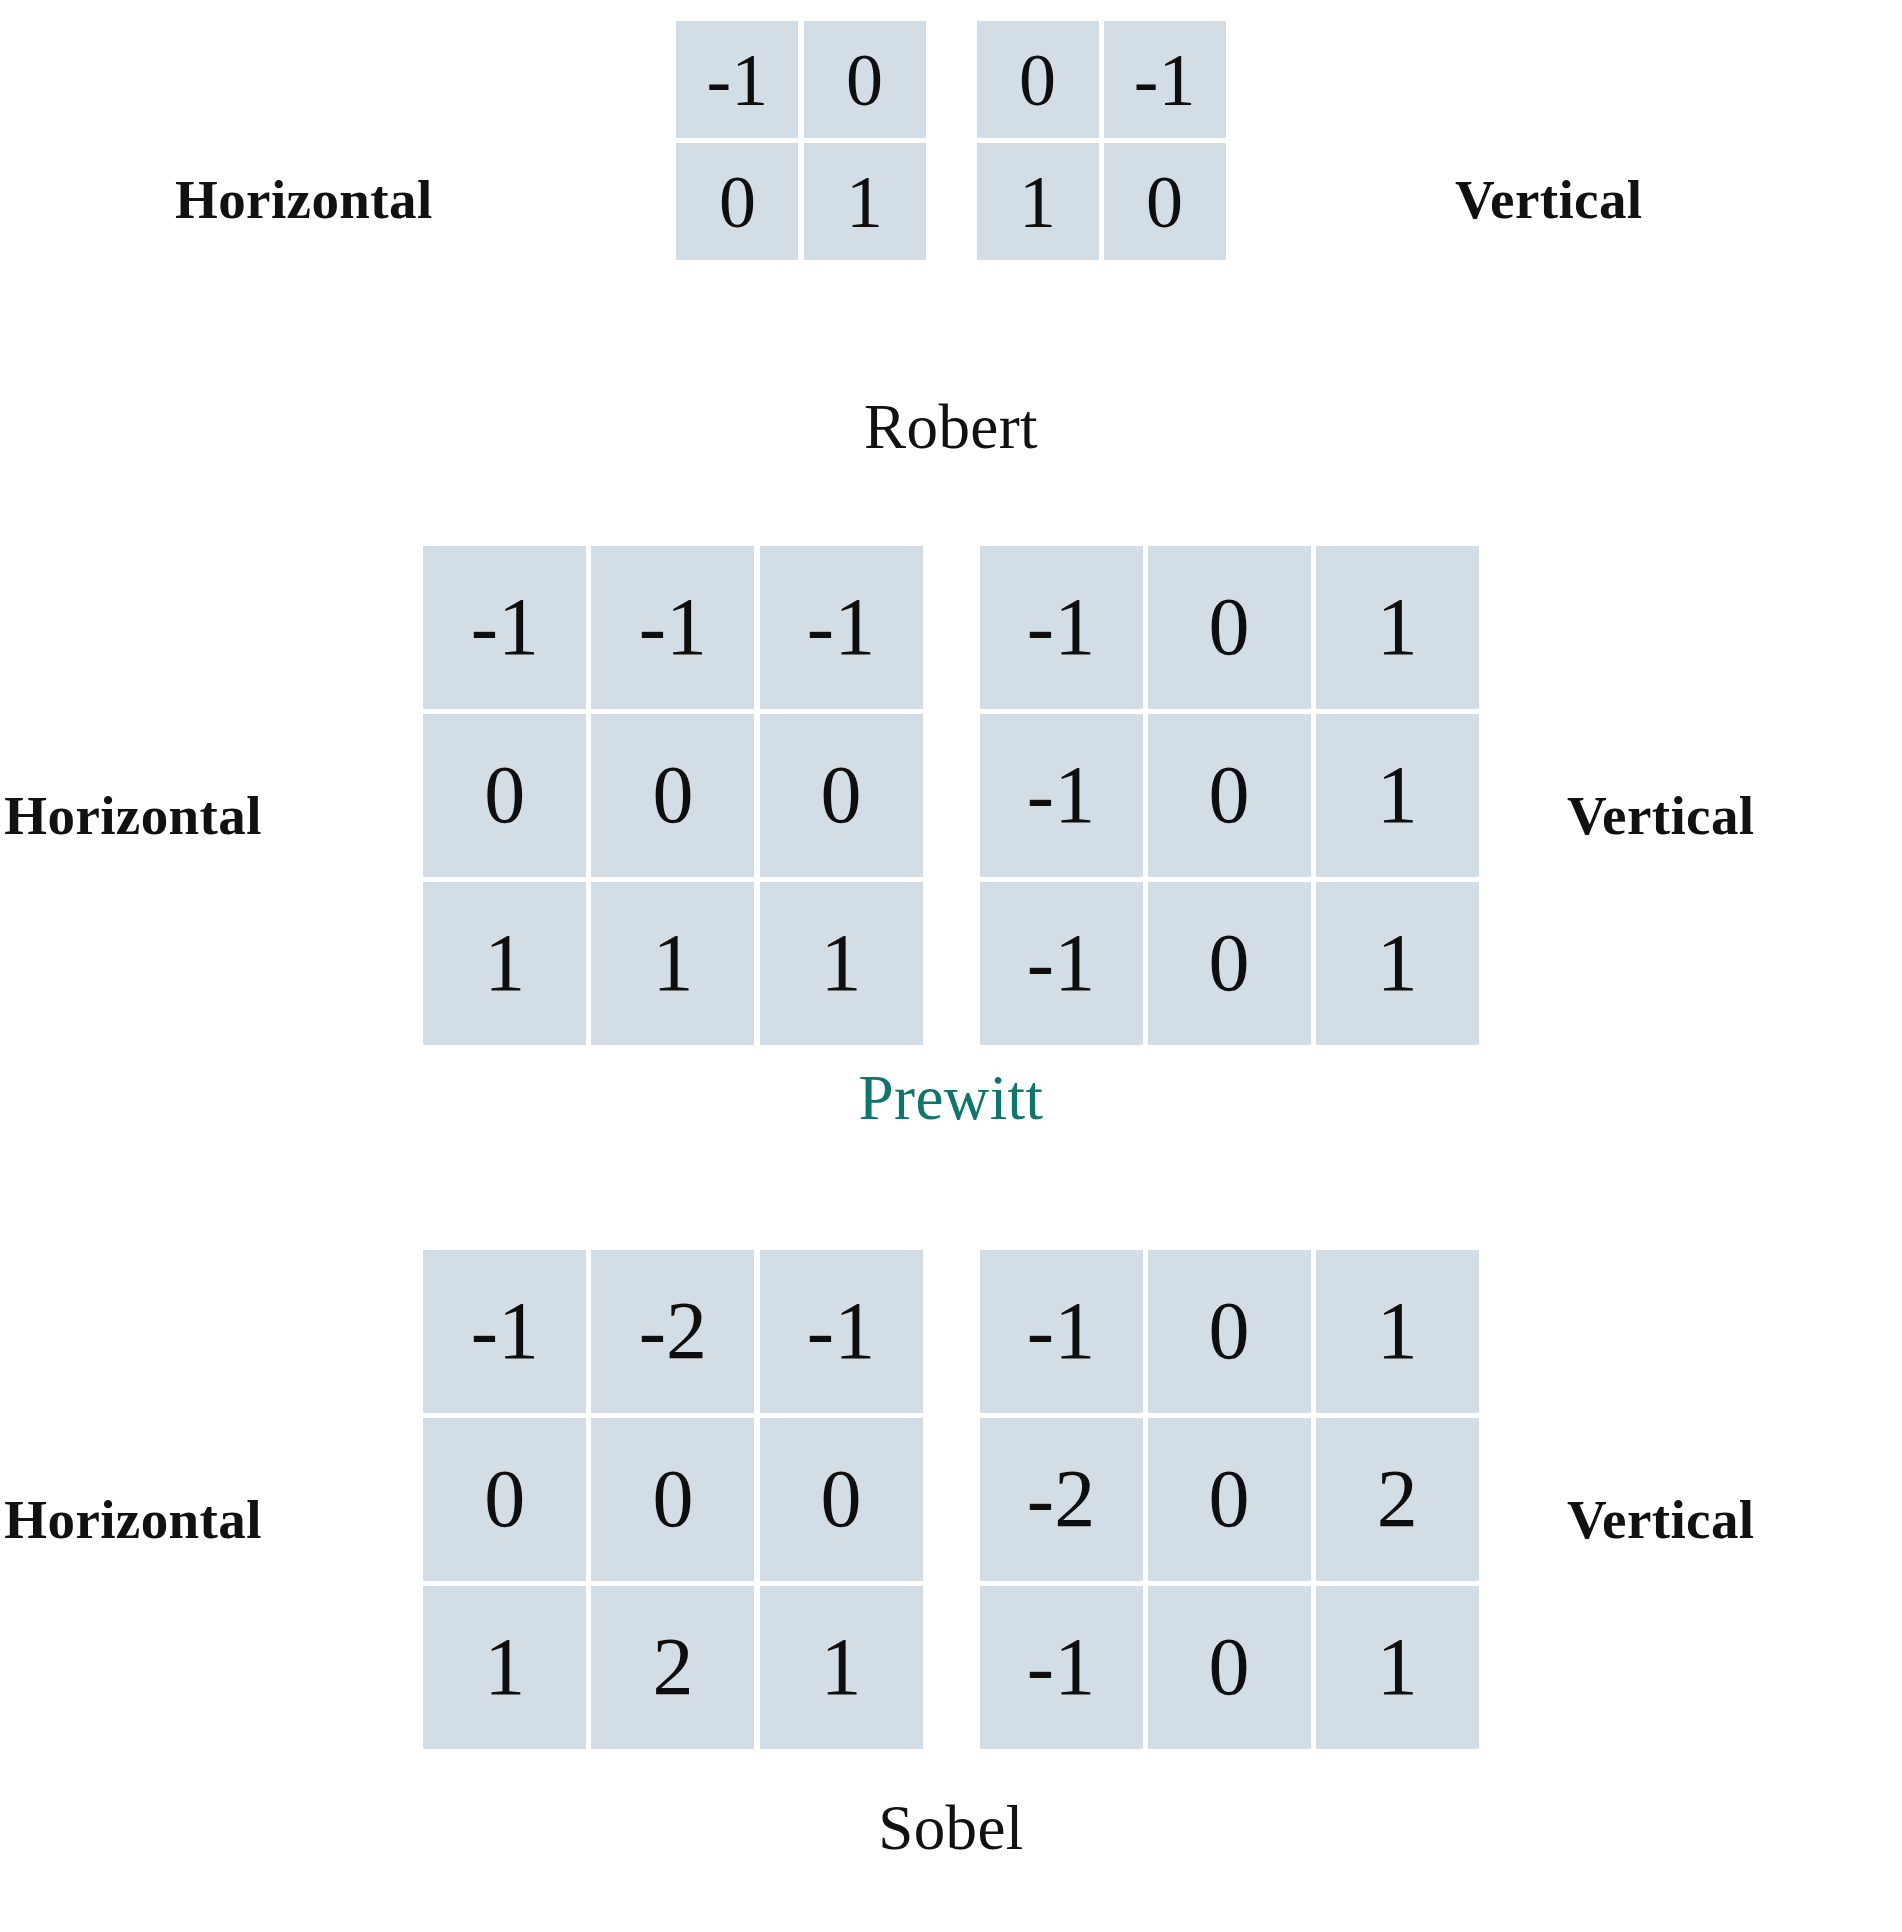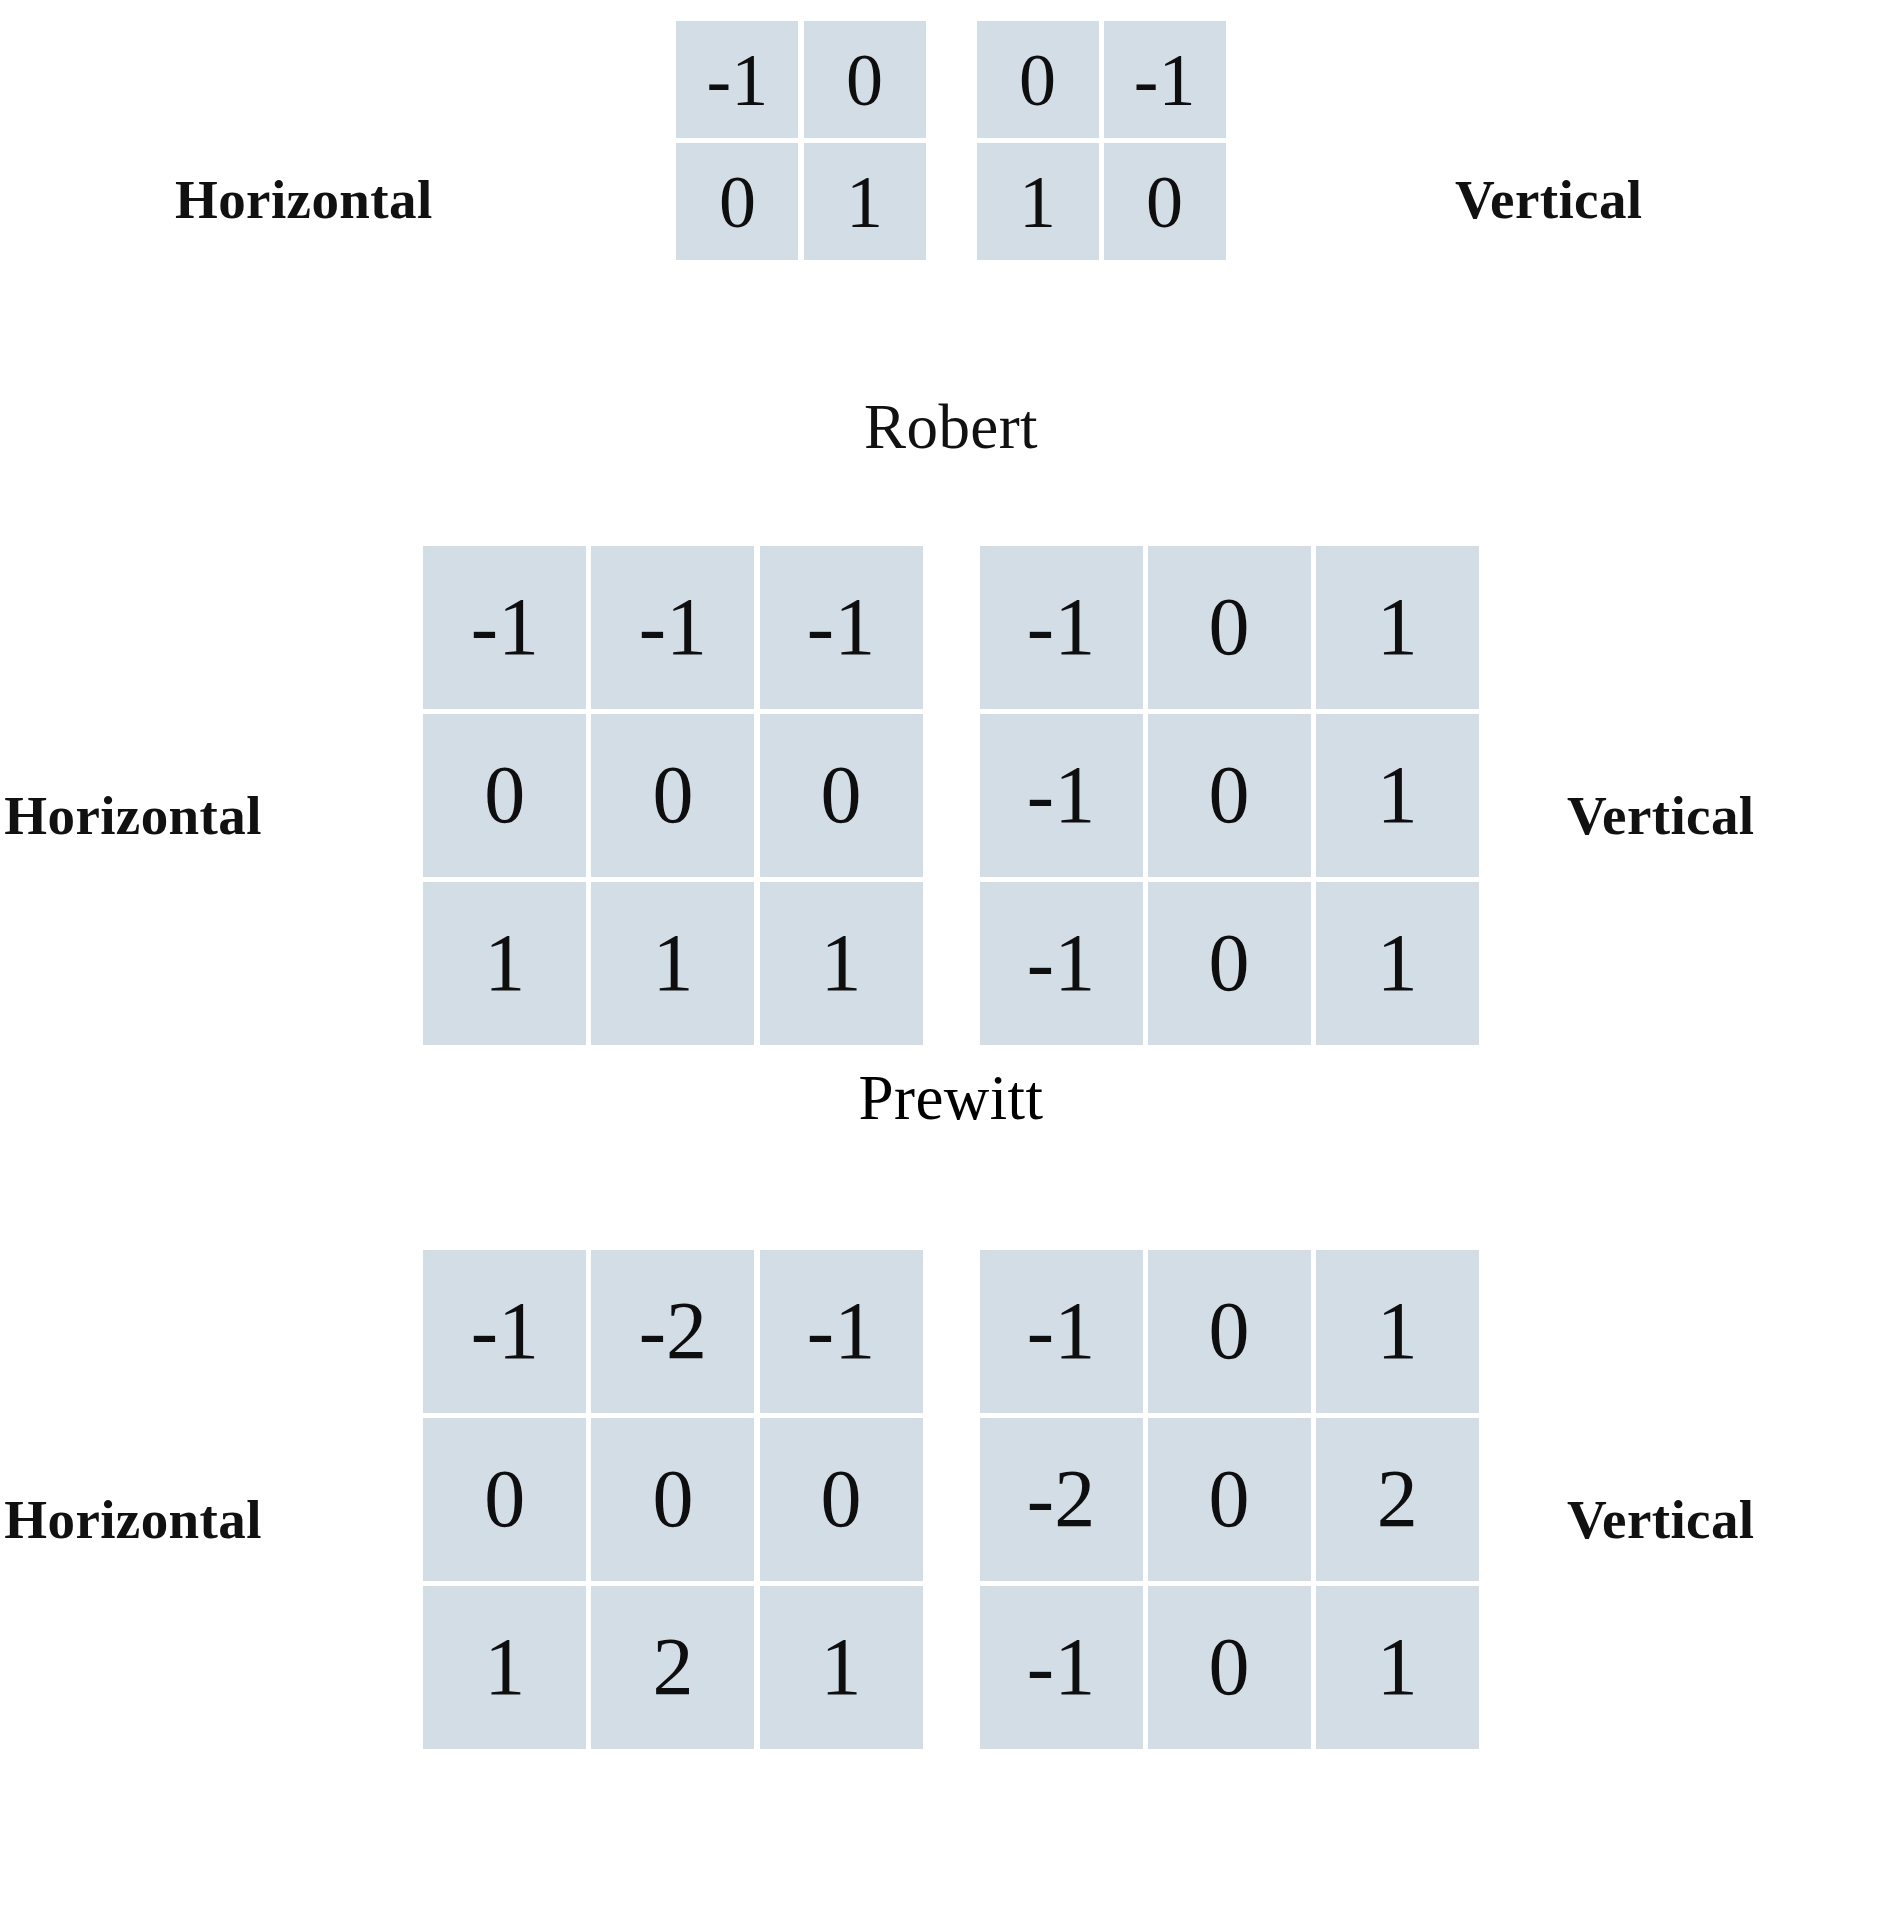--- a/index.html
+++ b/index.html
@@ -157,7 +157,7 @@
 
     <div class="side-label right" style="left: 1567px; top: 248px; color: rgb(17, 17, 17);">Vertical</div>
 
-    <div class="operator-caption" style="top: 526px; color: #000000;">Prewitt</div>
+    <div class="operator-caption" style="top: 526px; color: #0f766e;">Prewitt</div>
   </div>
 
   <div class="operator-group" style="top:1243px;height:651px;">

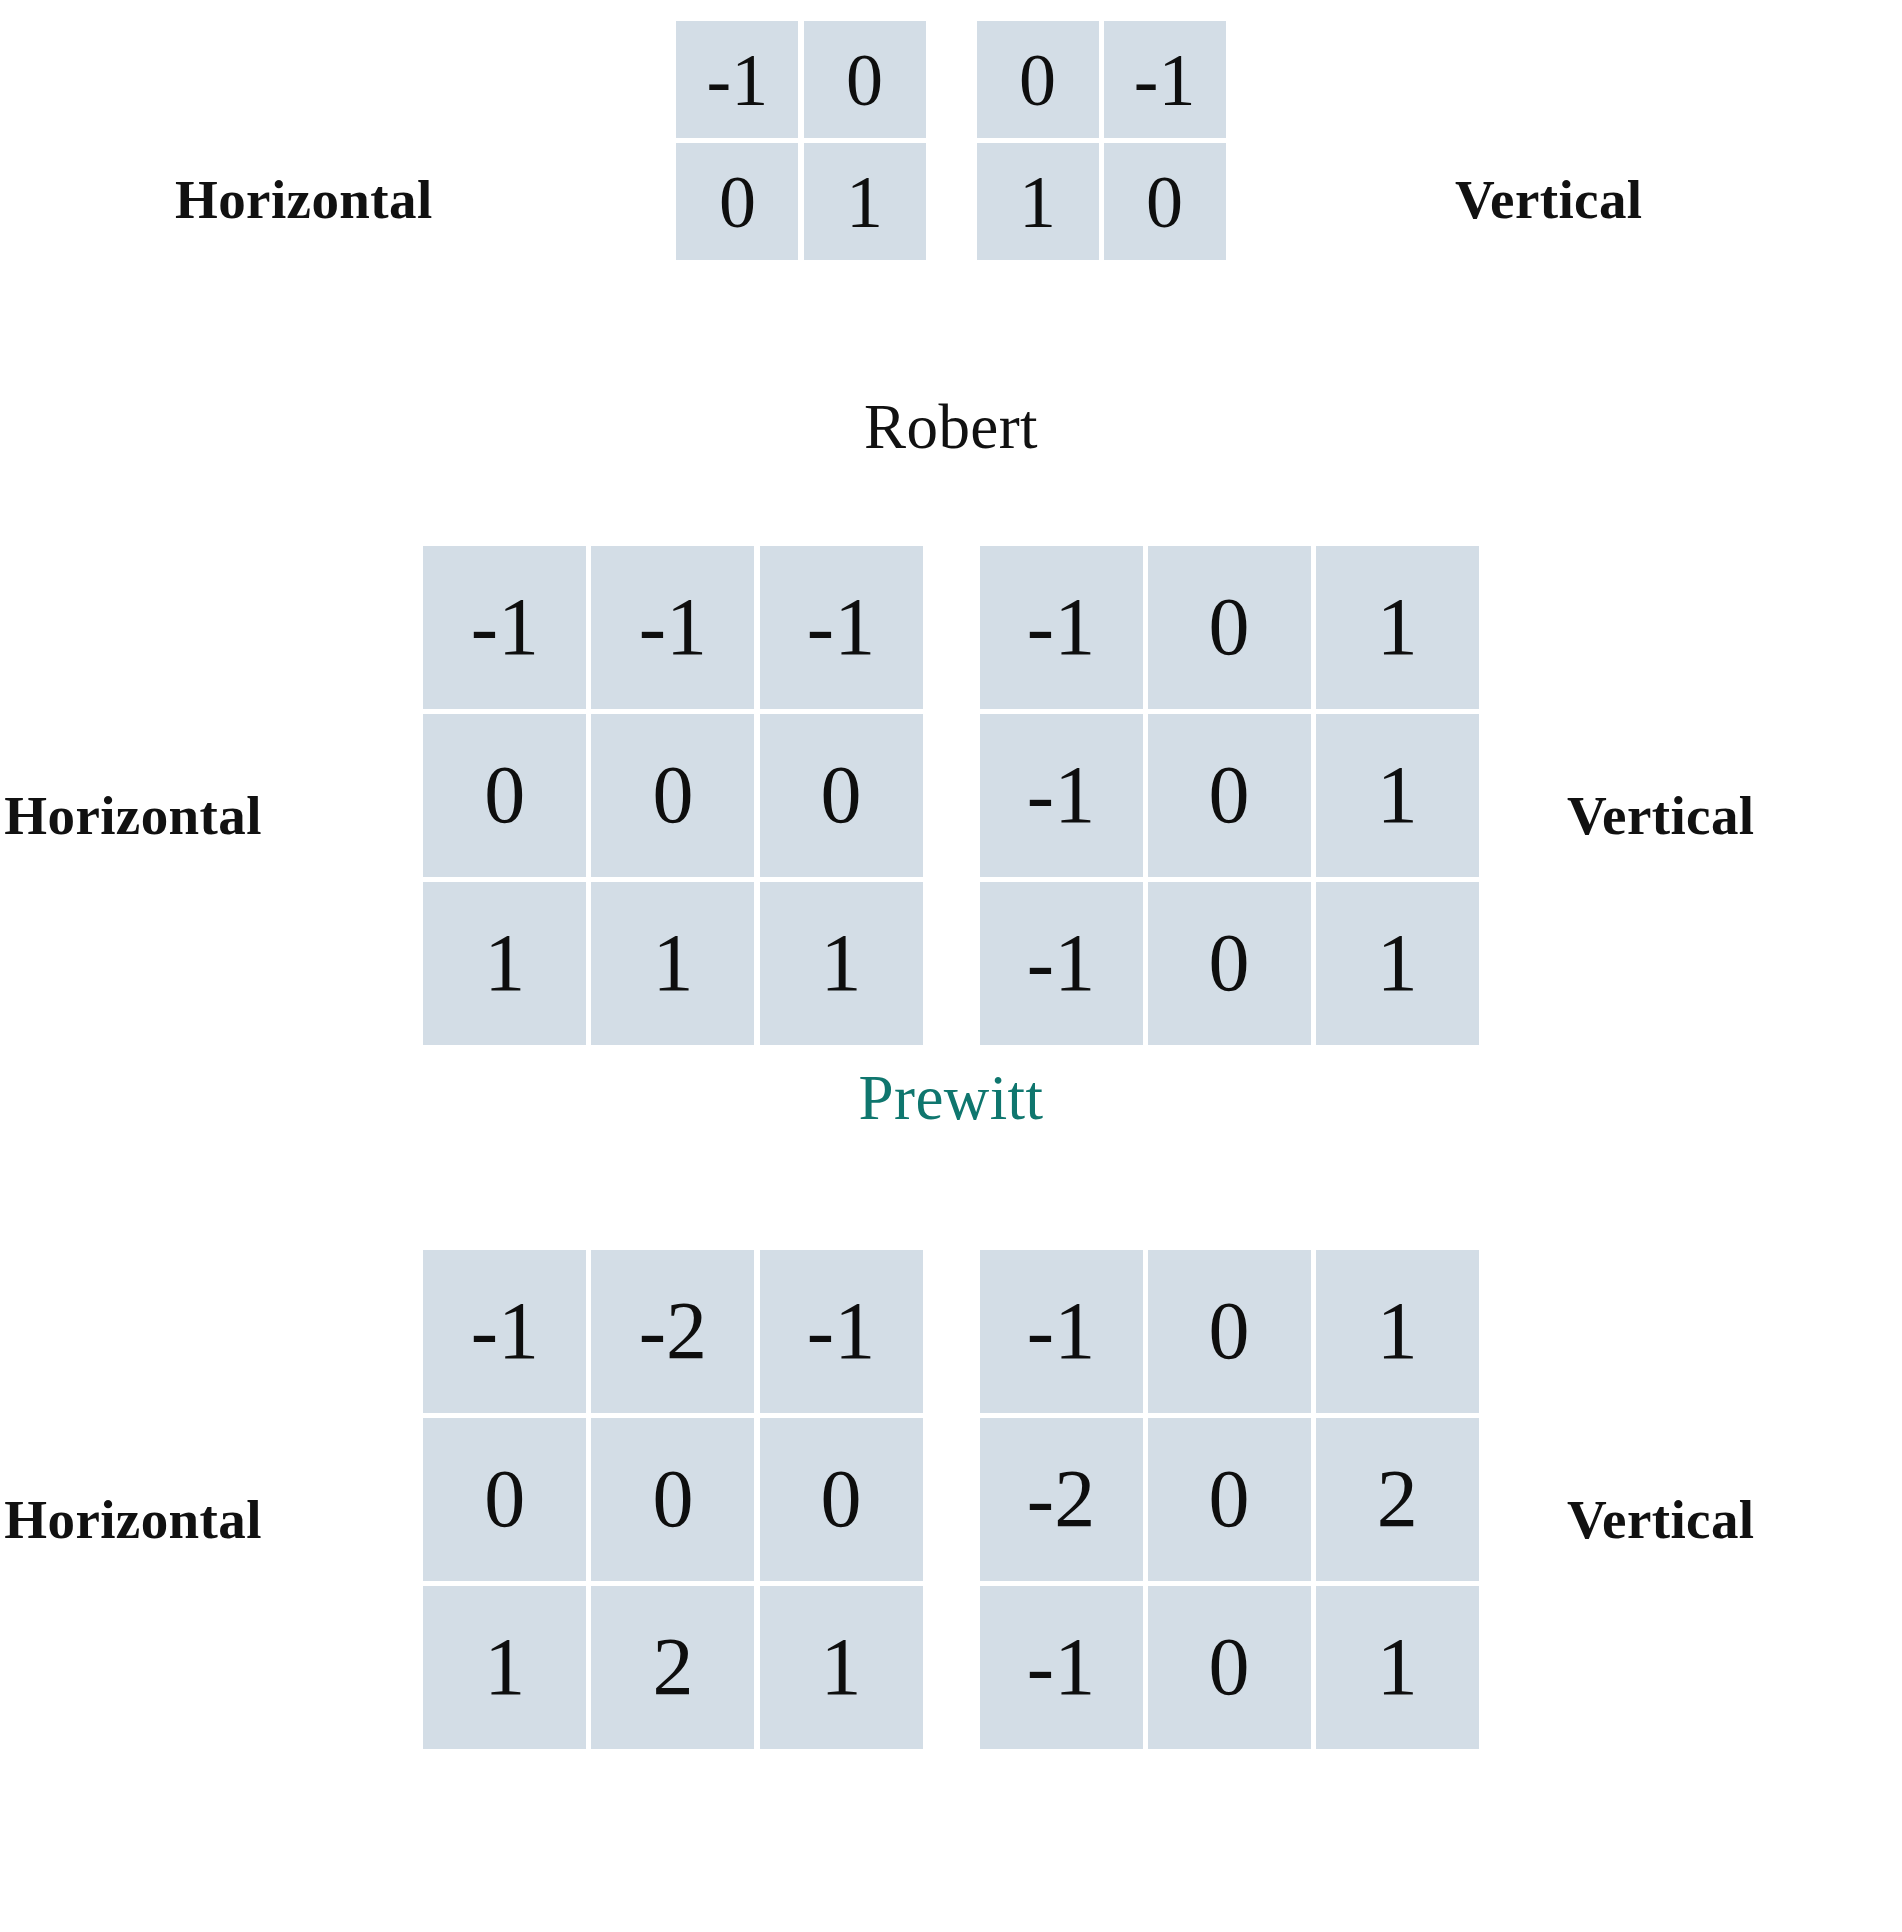--- a/index.html
+++ b/index.html
@@ -192,6 +192,7 @@
 
     <div class="side-label right" style="left: 1567px; top: 248px; color: rgb(17, 17, 17);">Vertical</div>
 
+    <div class="operator-caption" style="top: 552px; color: rgb(17, 17, 17);">Sobel</div>
   </div>
 
 </div>

